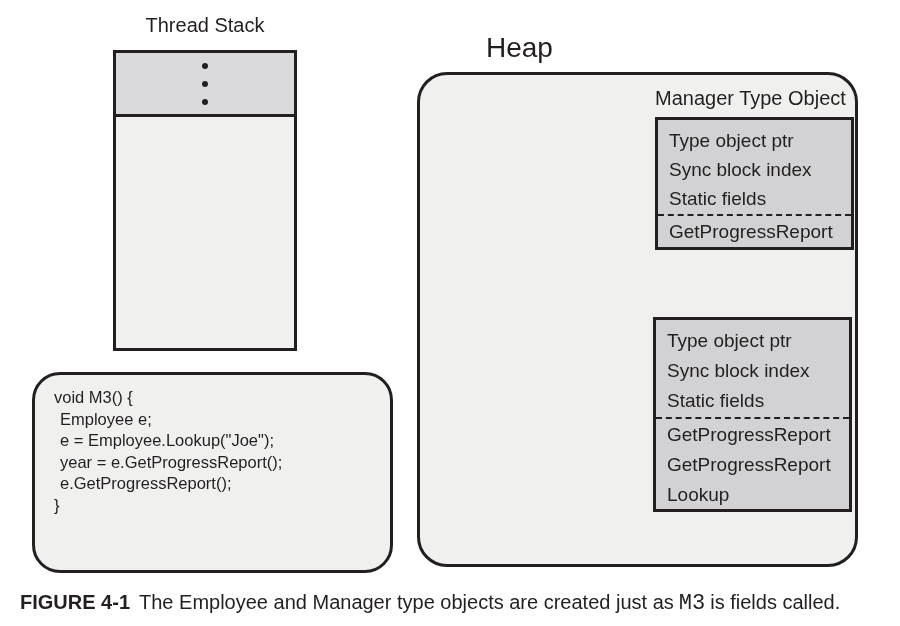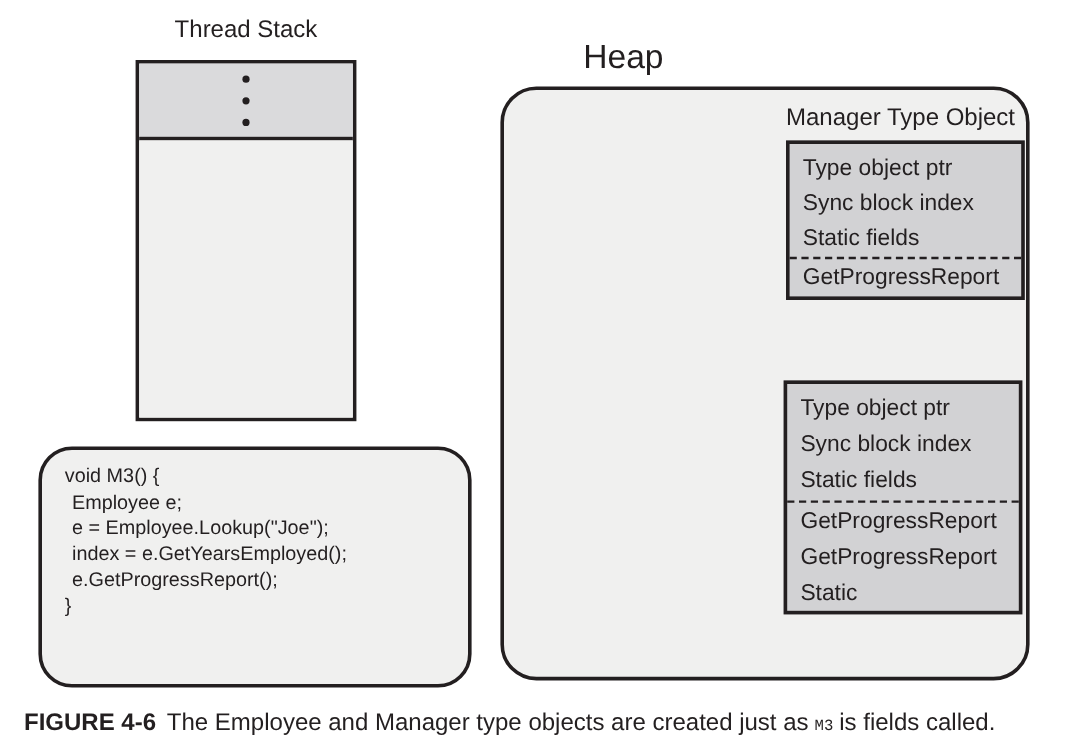--- a/index.html
+++ b/index.html
@@ -136,7 +136,7 @@
     <div class="code-line">void M3() {</div>
     <div class="code-line indent">Employee e;</div>
     <div class="code-line indent">e = Employee.Lookup("Joe");</div>
-    <div class="code-line indent">index = e.GetYearsEmployed();</div>
+    <div class="code-line indent">year = e.GetProgressReport();</div>
     <div class="code-line indent">e.GetProgressReport();</div>
     <div class="code-line">}</div>
   </div>

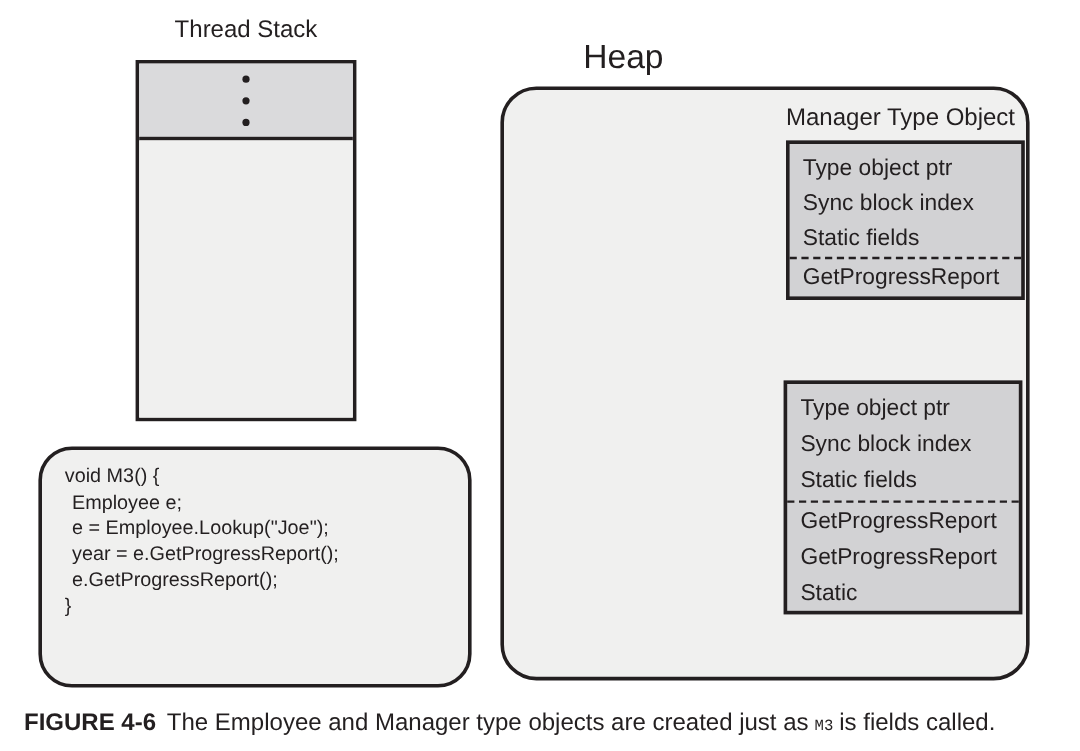--- a/index.html
+++ b/index.html
@@ -129,7 +129,7 @@
     <hr class="static-divider">
     <div class="type-row">GetProgressReport</div>
     <div class="type-row">GetProgressReport</div>
-    <div class="type-row">Static</div>
+    <div class="type-row">Lookup</div>
   </div>
 
   <div class="code-box">

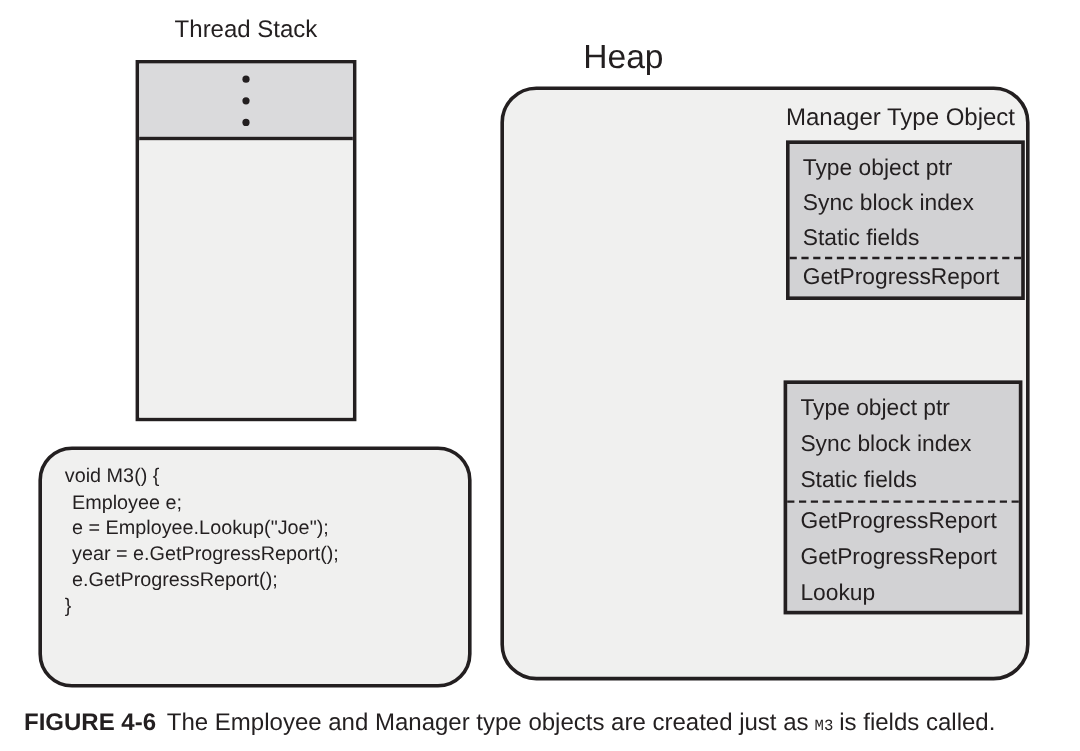--- a/index.html
+++ b/index.html
@@ -142,7 +142,7 @@
   </div>
 
   <div class="caption">
-    <span class="caption-label">FIGURE 4-6</span><span>The Employee and Manager type objects are created just as</span><span class="caption-code">M3</span><span>is fields called.</span>
+    <span class="caption-label">FIGURE 4-1</span><span>The Employee and Manager type objects are created just as</span><span class="caption-code">M3</span><span>is fields called.</span>
   </div>
 
 </div>

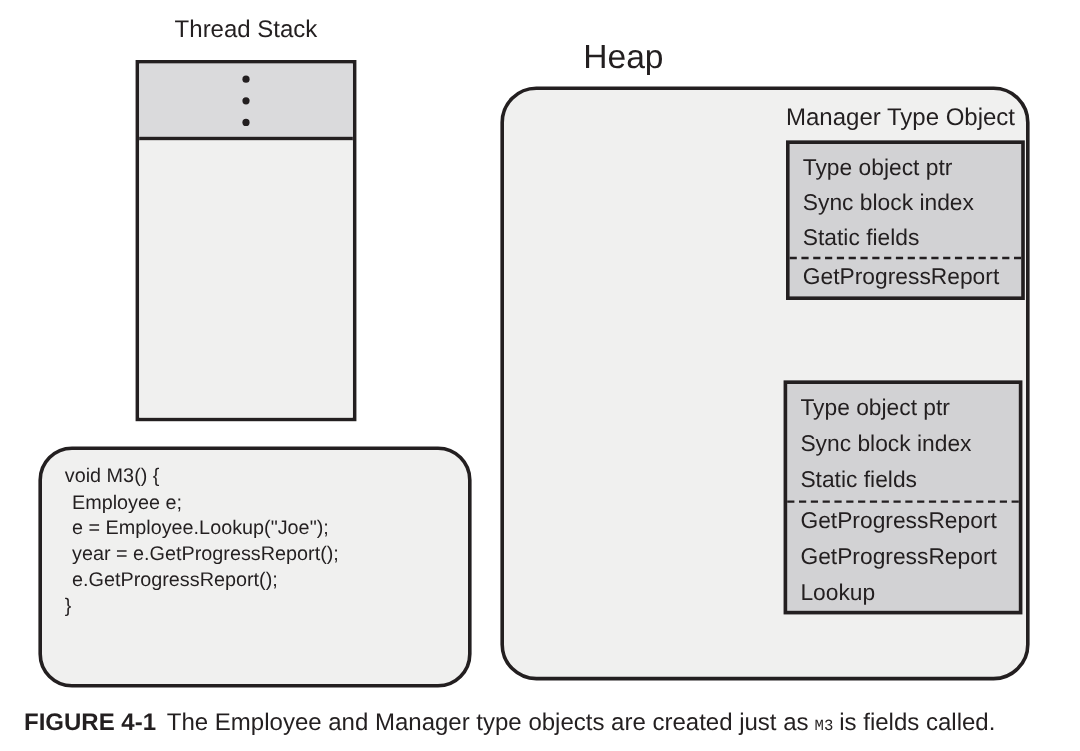--- a/index.html
+++ b/index.html
@@ -92,7 +92,7 @@
   .caption-label { font-weight: bold; margin-right: 9px; }
   .caption-code {
     font-family: "Liberation Mono", monospace;
-    font-size: 13px; margin: 0 5px;
+    font-size: 22px; margin: 0 5px;
   }
 </style>
 </head>

